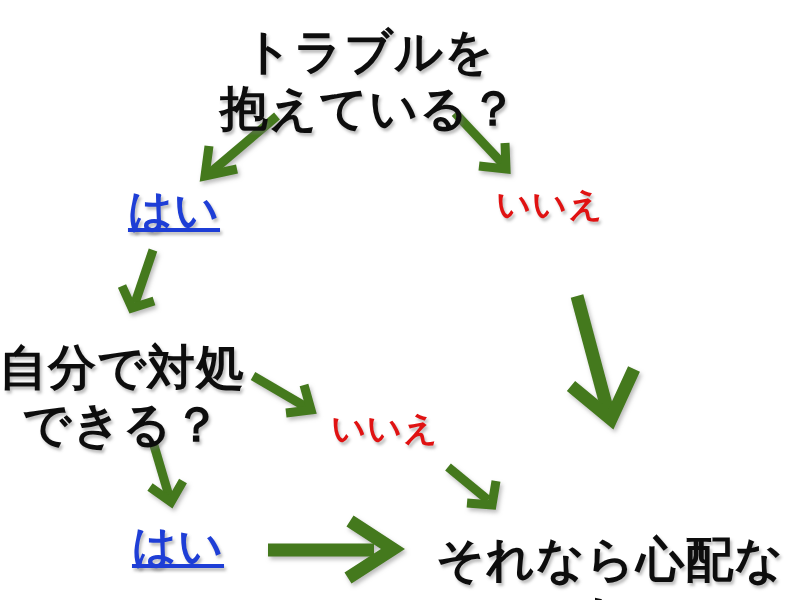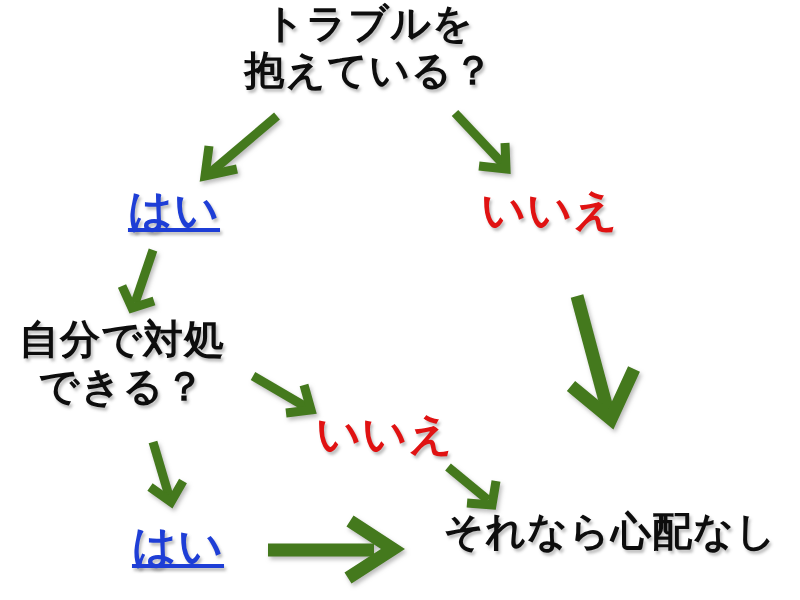--- a/index.html
+++ b/index.html
@@ -25,7 +25,7 @@
     text-shadow: 2px 3px 3px rgba(110,110,110,0.45);
     letter-spacing: 1px;
   }
-  .node.black { color: var(--text-black, #0d0d0d); font-size: 40px; }
+  .node.black { color: var(--text-black, #0d0d0d); font-size: 48px; margin-top: 24px; }
   .node.blue  { color: var(--yes-blue, #1e3ed6); font-size: 44px; text-decoration: underline; }
   .node.red   { color: var(--no-red, #e01212);  font-size: 44px; }
   .arrows {

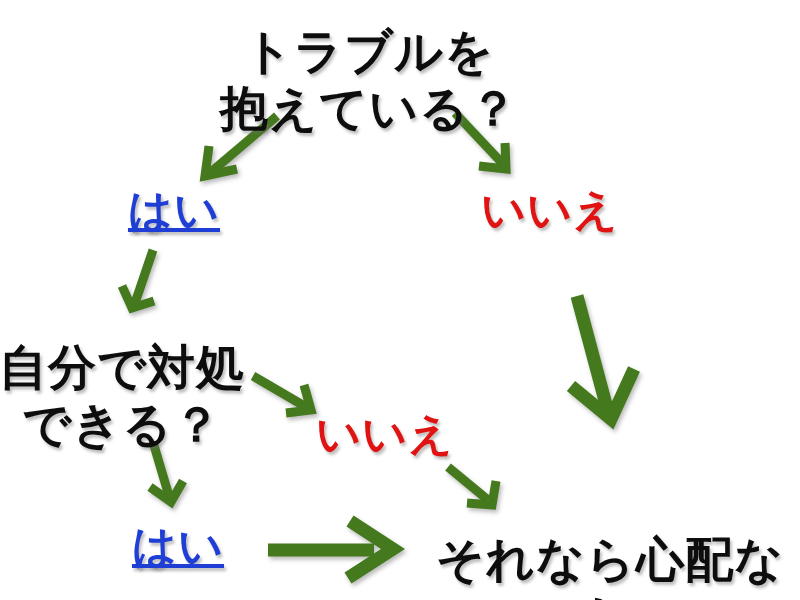--- a/index.html
+++ b/index.html
@@ -27,7 +27,7 @@
   }
   .node.black { color: var(--text-black, #0d0d0d); font-size: 48px; margin-top: 24px; }
   .node.blue  { color: var(--yes-blue, #1e3ed6); font-size: 44px; text-decoration: underline; }
-  .node.red   { color: var(--no-red, #e01212);  font-size: 44px; }
+  .node.red   { color: var(--no-red, #e01212);  font-size: 34px; }
   .arrows {
     position: absolute;
     left: 0; top: 0;

